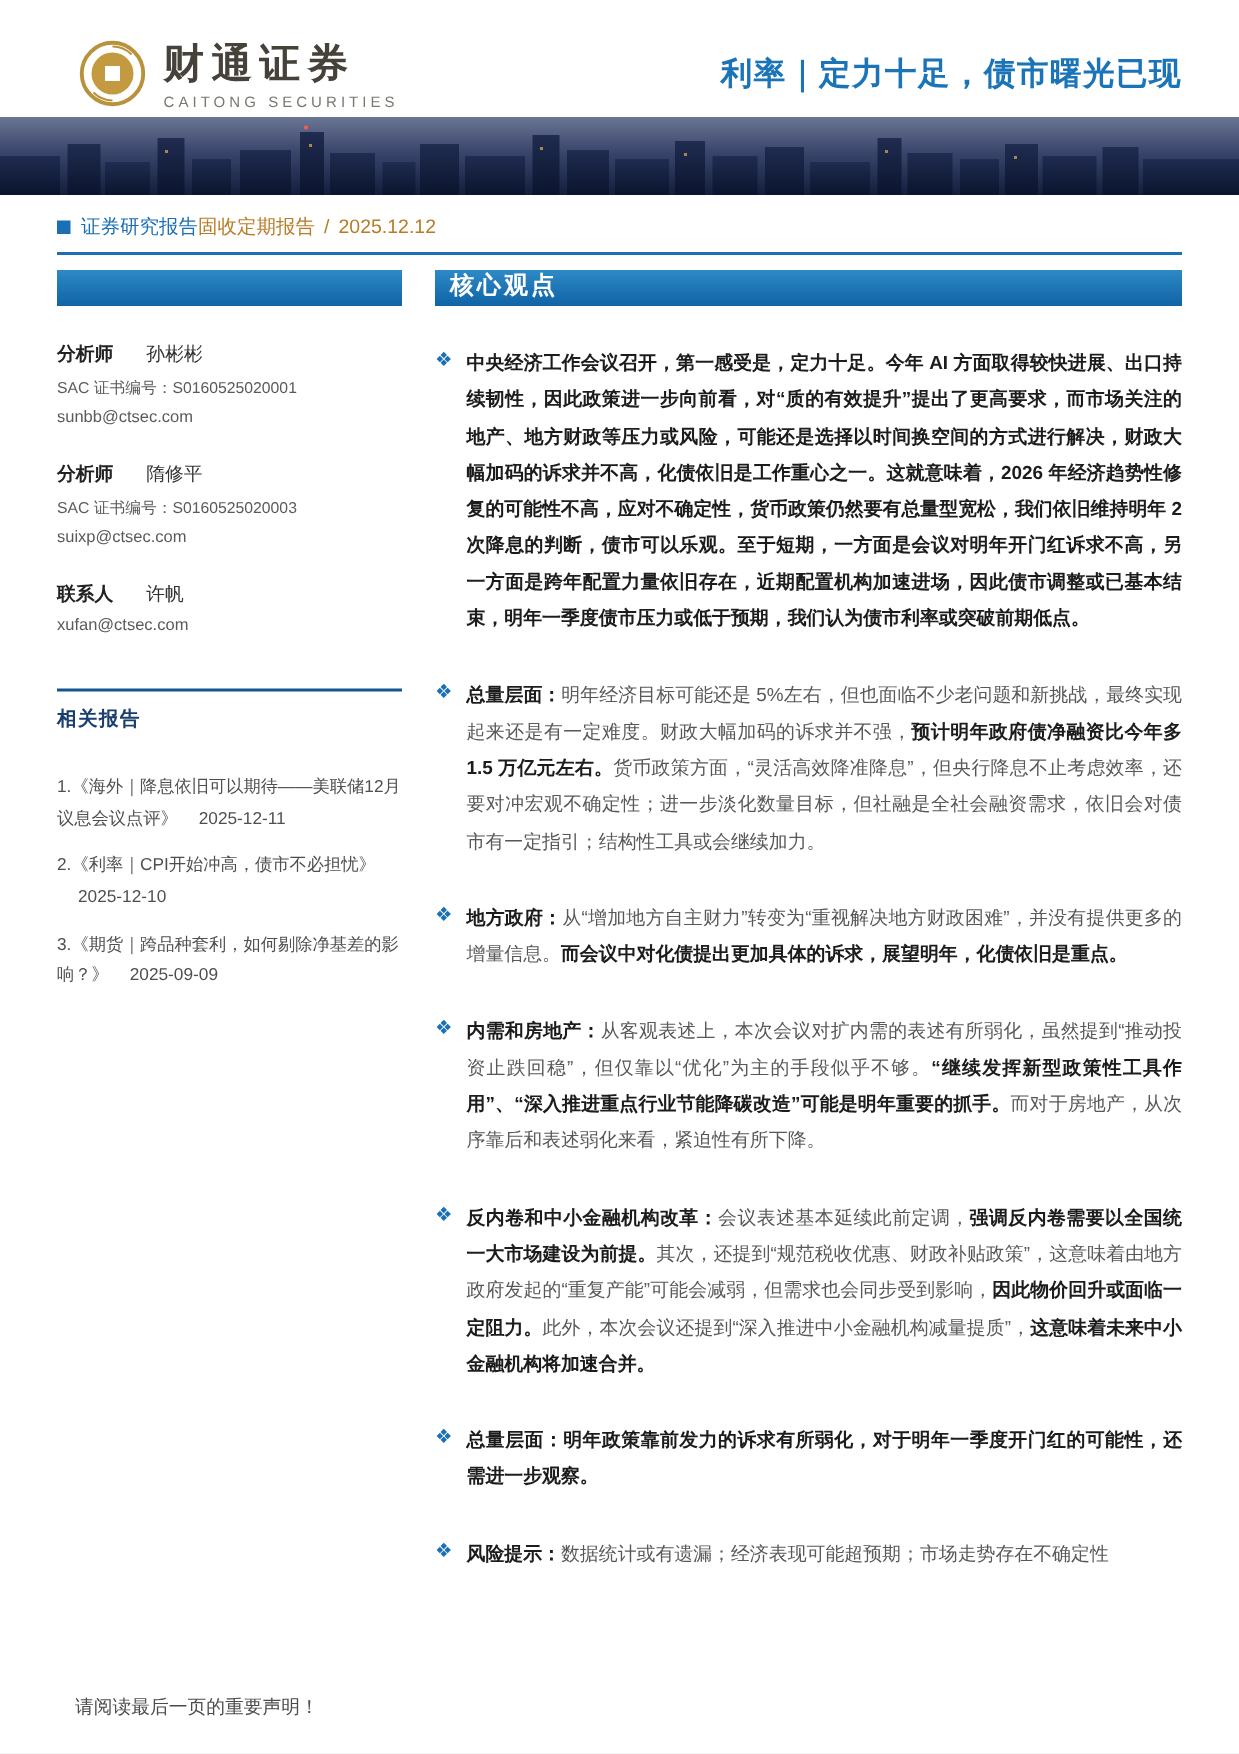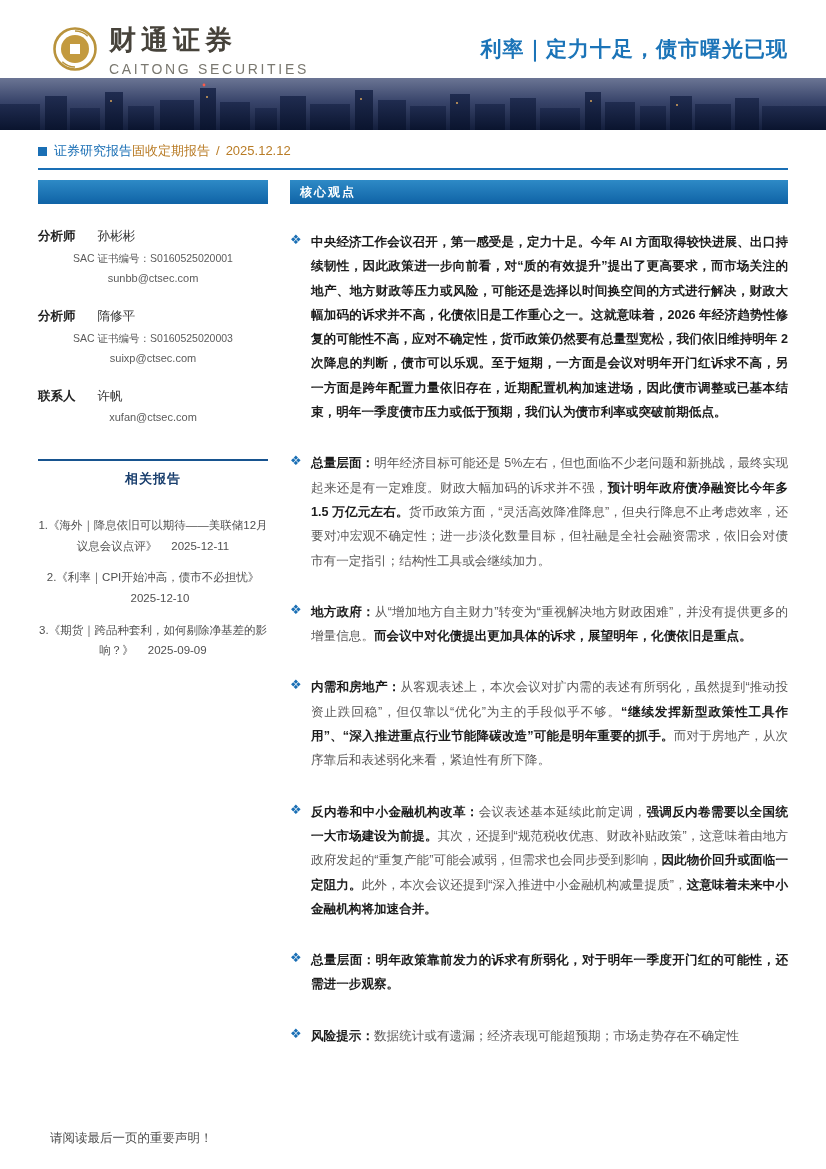--- a/index.html
+++ b/index.html
@@ -15,7 +15,7 @@
   .logo { display:flex; align-items:center; gap:11px; }
   .logo-text { display:flex; flex-direction:column; }
   .logo-cn { font-family:"Liberation Serif", serif; font-size:27px; font-weight:700; color:#46423a; letter-spacing:5px; }
-  .logo-en { font-size:14px; color:#7a7870; letter-spacing:2.7px; margin-top:3px; }
+  .logo-en { font-size:10px; color:#7a7870; letter-spacing:2.7px; margin-top:3px; }
   .report-title { font-size:21px; font-weight:700; color:#1b74b8; letter-spacing:1px; white-space:nowrap; }
 
   

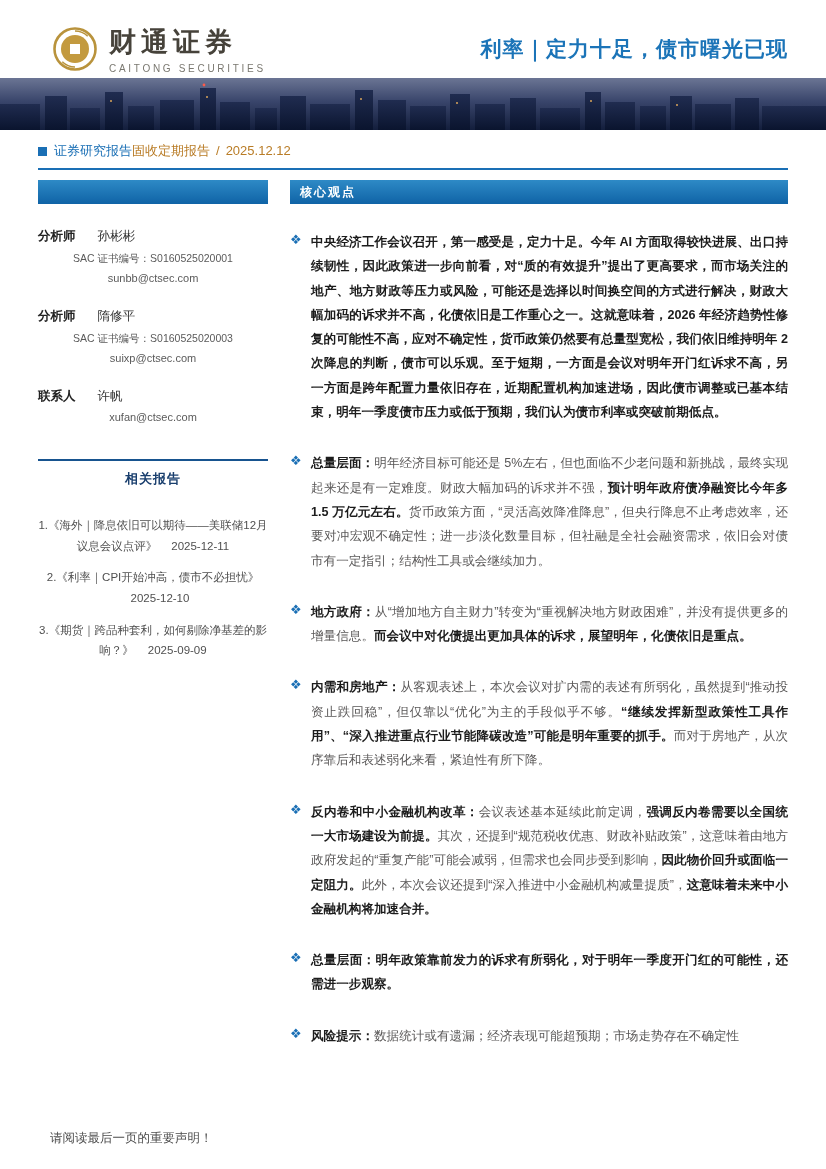--- a/index.html
+++ b/index.html
@@ -51,7 +51,7 @@
 
   
   .sec-header { height:24px; background:linear-gradient(180deg,#2e8ac6,#0f63a6); color:#ffffff;
-    font-weight:700; font-size:12px; display:flex; align-items:center; padding-left:10px; letter-spacing:2px; }
+    font-weight:700; font-size:16px; display:flex; padding-left:10px; letter-spacing:2px; }
   .bullets { list-style:none; margin-top:26px; }
   .bullets li { display:flex; margin-bottom:27px; }
   .mark { color:#1a6fb5; width:21px; flex:none; font-size:13px; padding-top:2px; }

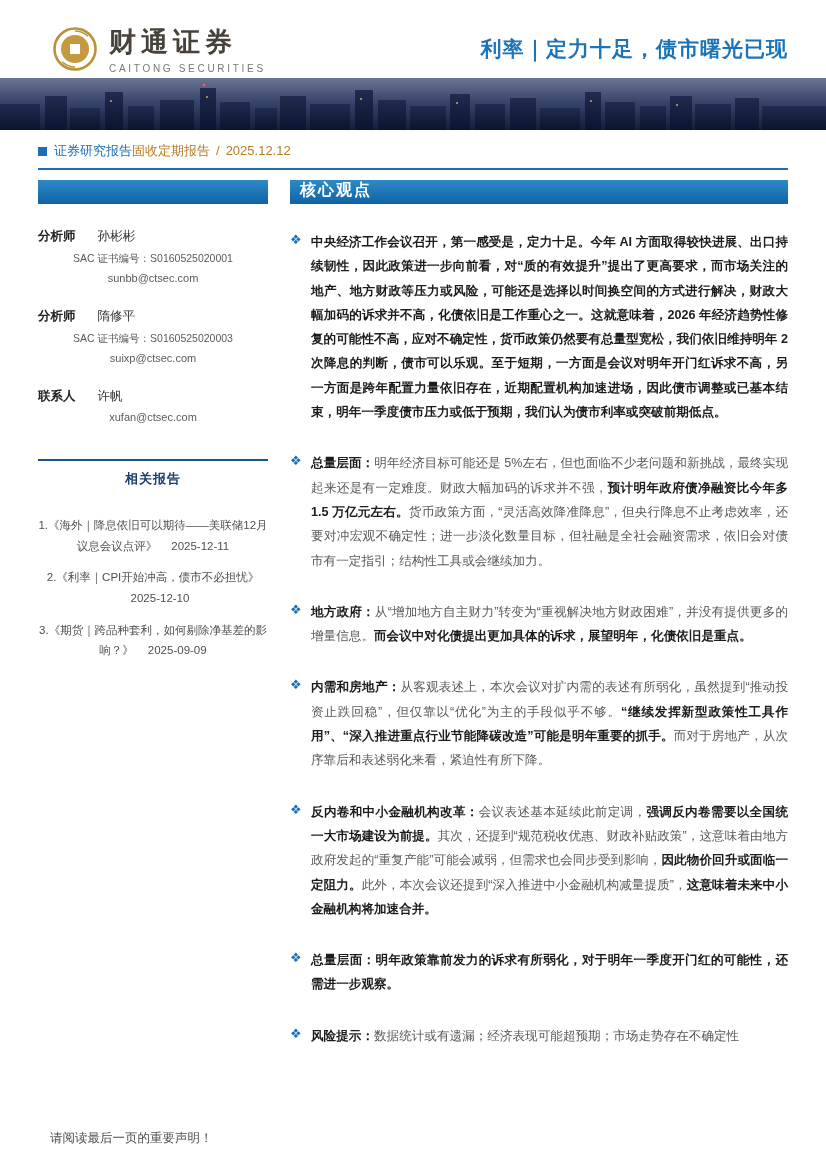--- a/index.html
+++ b/index.html
@@ -31,7 +31,7 @@
 
   
   .columns { display:flex; margin:10px 38px 0; gap:22px; }
-  .sidebar { width:230px; flex:none;text-align:center; }
+  .sidebar { width:230px; flex:none; }
   .main { flex:1; min-width:0; }
 
   .accent-bar { height:24px; background:linear-gradient(180deg,#2e8ac6,#0f63a6); }

